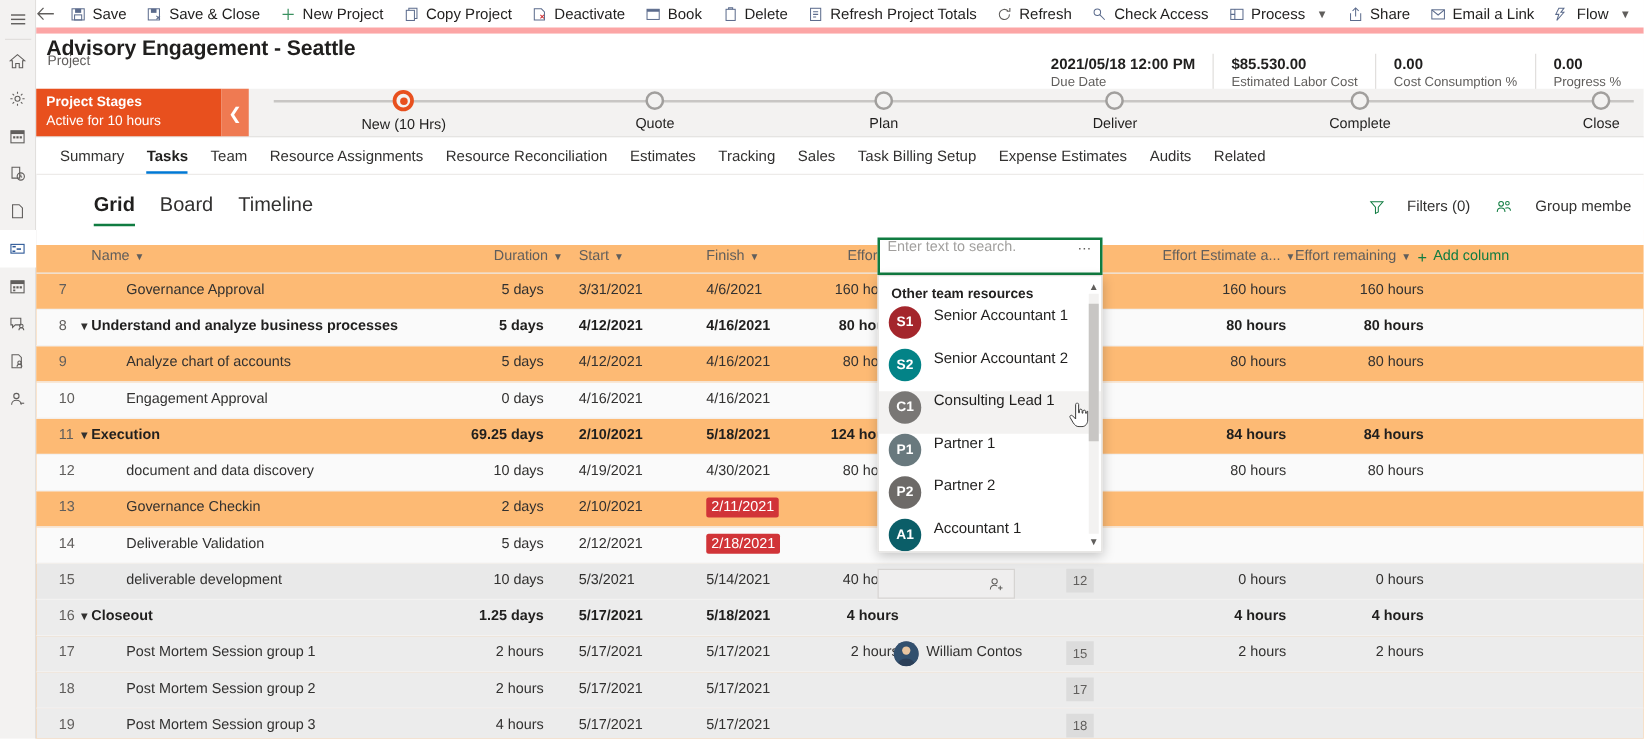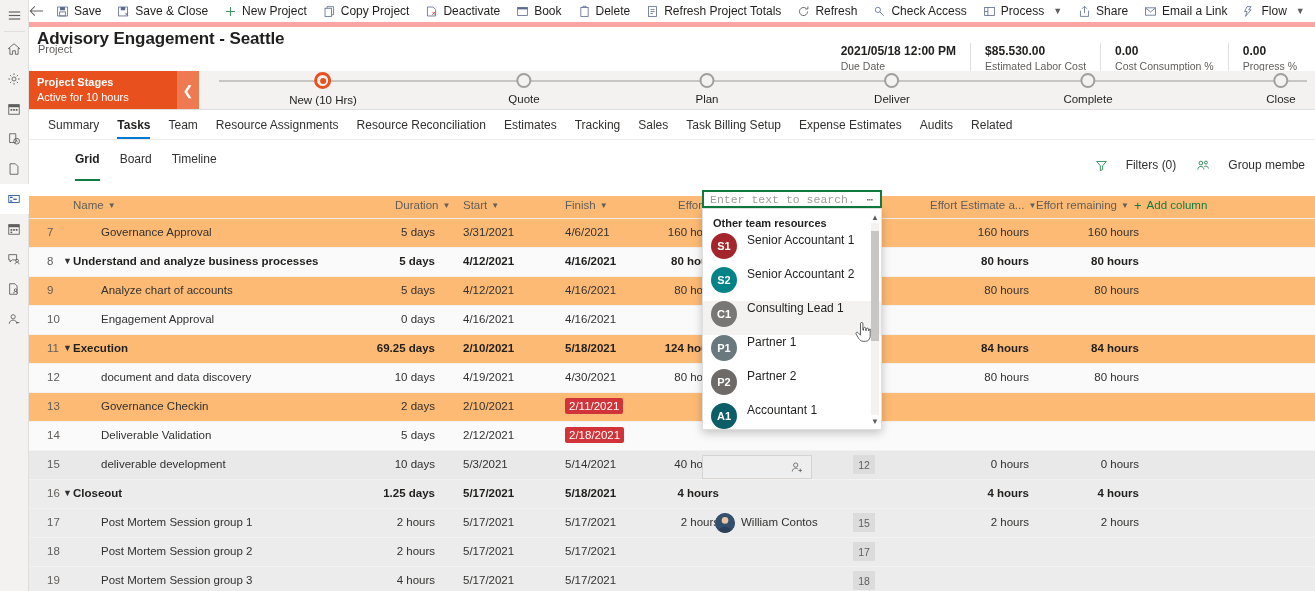--- a/index.html
+++ b/index.html
@@ -112,8 +112,8 @@
   
   .subbar { position: absolute; left: 29px; top: 152px; right: 0; height: 32px; background:#fff; }
   .subtabs { position:absolute; left: 42px; top: 0; display:flex; align-items:center; }
-  .subtab { position: relative; padding: 0 10px; height: 26px; display:flex; align-items:flex-start;
-            font-size: 12px; color:#323130; }
+  .subtab { position: relative; padding: 0 10px; height: 26px; display:flex; align-items:center;
+            font-size: 16px; color:#323130; }
   .subtab:first-child { padding-left: 4px; }
   .subtab.sel { font-weight: 700; color:#201f1e; }
   .subtab.sel::after {

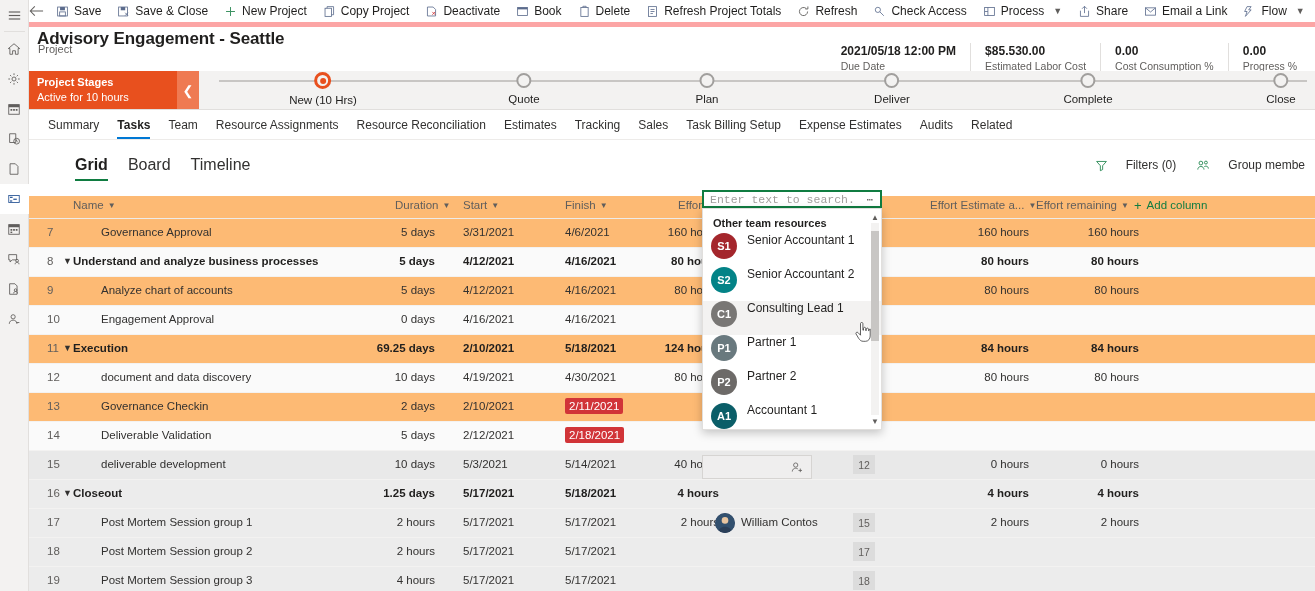--- a/index.html
+++ b/index.html
@@ -160,9 +160,9 @@
   
   .lookup { position: absolute; left: 702px; top: 190px; width: 180px; z-index: 50; }
   .lookup-input {
-    width: 180px; height: 18px; border: 2px solid #107c41; background: #fff;
-    display:flex; align-items:flex-end; padding: 0 6px;
-    font-size: 11.5px; color: #a19f9d; font-family: Liberation Mono, monospace;
+    width: 180px; height: 30px; border: 2px solid #107c41; background: #fff;
+    display:flex; align-items:flex-start; padding: 0 6px;
+    font-size: 11.5px; color: #a19f9d;
   }
   .lookup-input .dots { margin-left: auto; color:#605e5c; letter-spacing:1px; font-size: 11px; }
   .lookup-menu {

